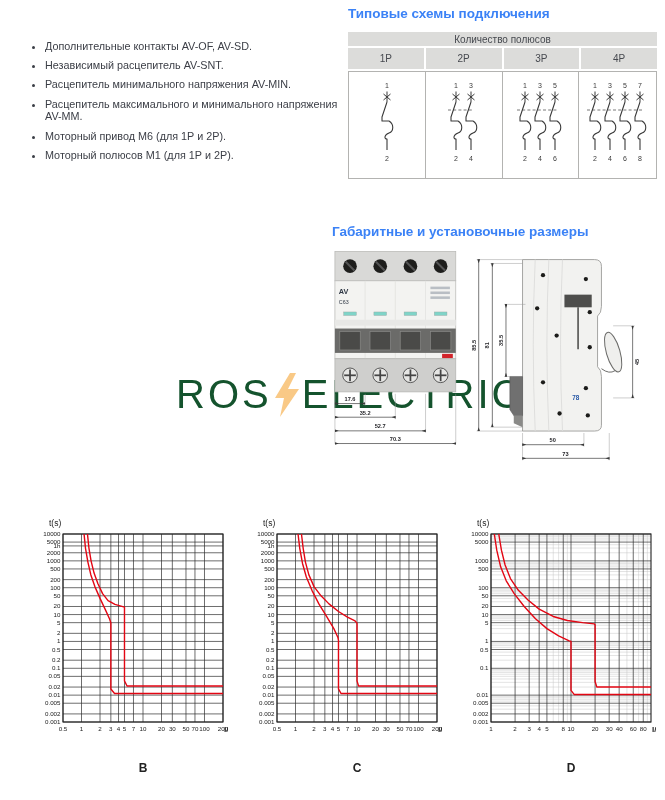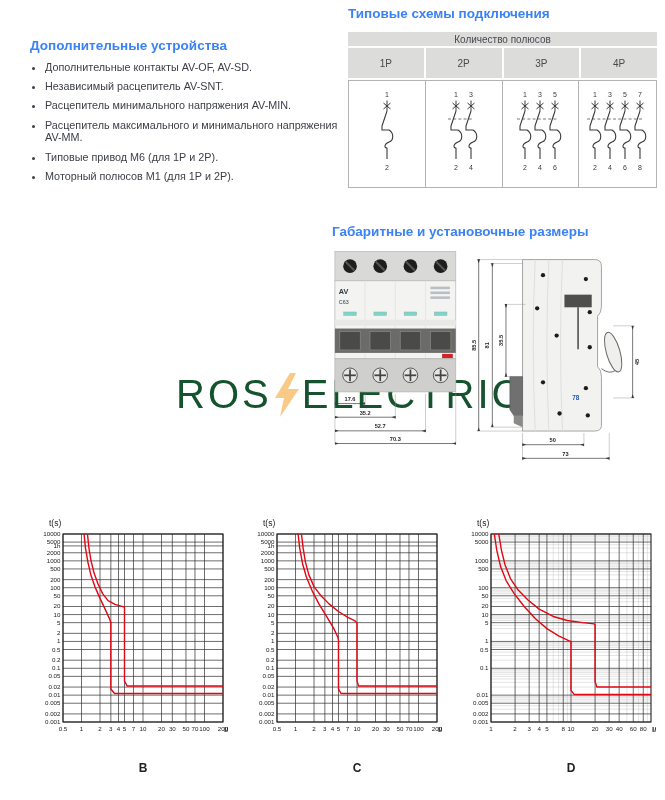--- a/index.html
+++ b/index.html
@@ -44,7 +44,6 @@
   </div>
 
   <section class="sec" style="left:30px;top:38px;width:322px;">
-    <h2 class="sec-title">Дополнительные устройства</h2>
     <ul class="bullets">
       <li>Дополнительные  контакты AV-OF, AV-SD.</li>
       <li>Независимый расцепитель  AV-SNT.</li>

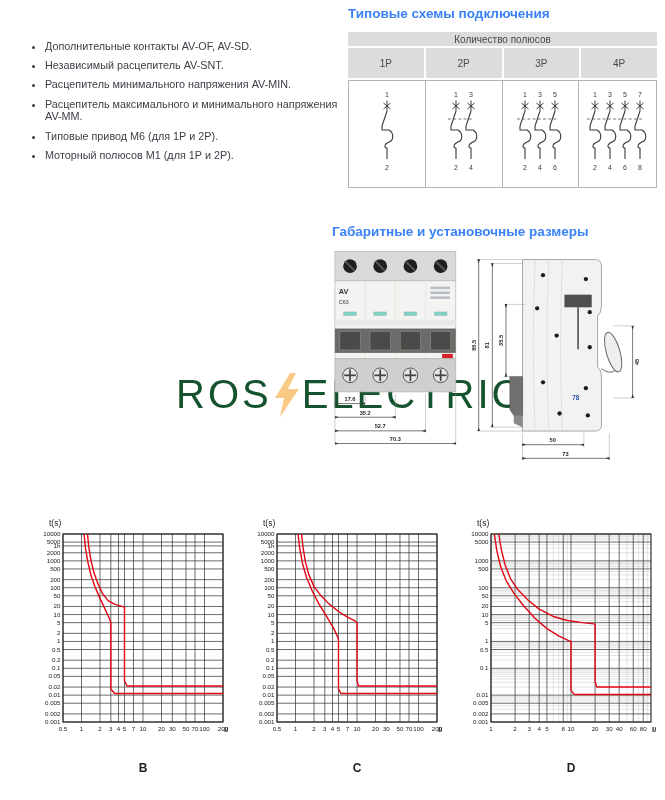--- a/index.html
+++ b/index.html
@@ -16,7 +16,7 @@
   .tbl-h1{background:#dcdcda;height:14px;display:flex;align-items:center;justify-content:center;
           font-size:10px;color:#46494f;margin-bottom:2px;}
   .tbl-h2{display:grid;grid-template-columns:repeat(4,1fr);gap:2px;margin-bottom:2px;}
-  .tbl-h2>div{background:#dcdcda;height:30px;display:flex;align-items:center;justify-content:center;
+  .tbl-h2>div{background:#dcdcda;height:21px;display:flex;align-items:center;justify-content:center;
           font-size:10px;color:#46494f;}
   .tbl-d{display:grid;grid-template-columns:repeat(4,1fr);border:1px solid #b3b3b1;background:#fff;}
   .tbl-d>div{height:106px;display:flex;align-items:center;justify-content:center;border-right:1px solid #b3b3b1;}

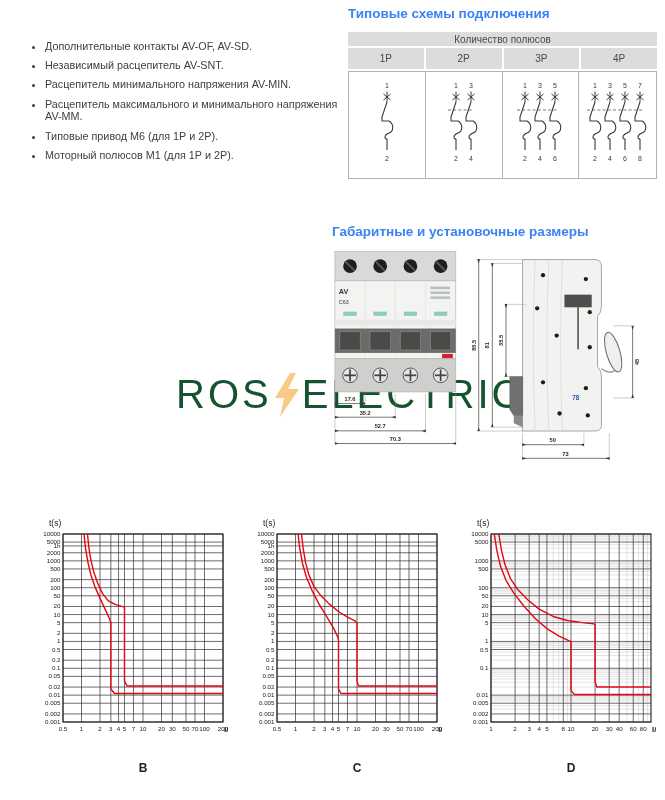--- a/index.html
+++ b/index.html
@@ -49,7 +49,7 @@
       <li>Независимый расцепитель  AV-SNT.</li>
       <li>Расцепитель минимального напряжения AV-MIN.</li>
       <li>Расцепитель максимального и минимального напряжения AV-MM.</li>
-      <li>Типовые привод М6 (для 1Р и 2Р).</li>
+      <li>Моторный привод М6 (для 1Р и 2Р).</li>
       <li>Моторный полюсов М1 (для 1Р и 2Р).</li>
     </ul>
   </section>

